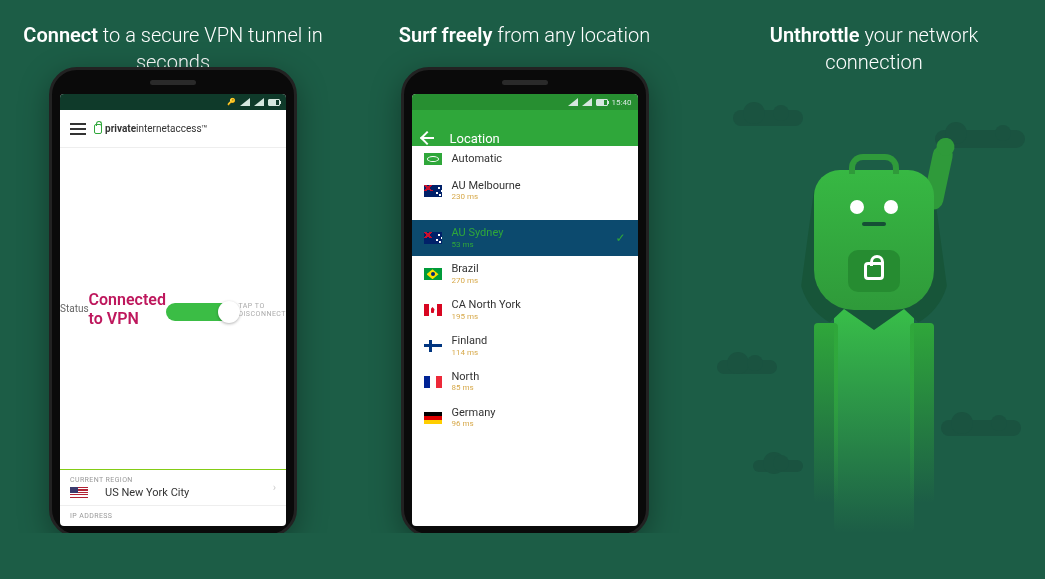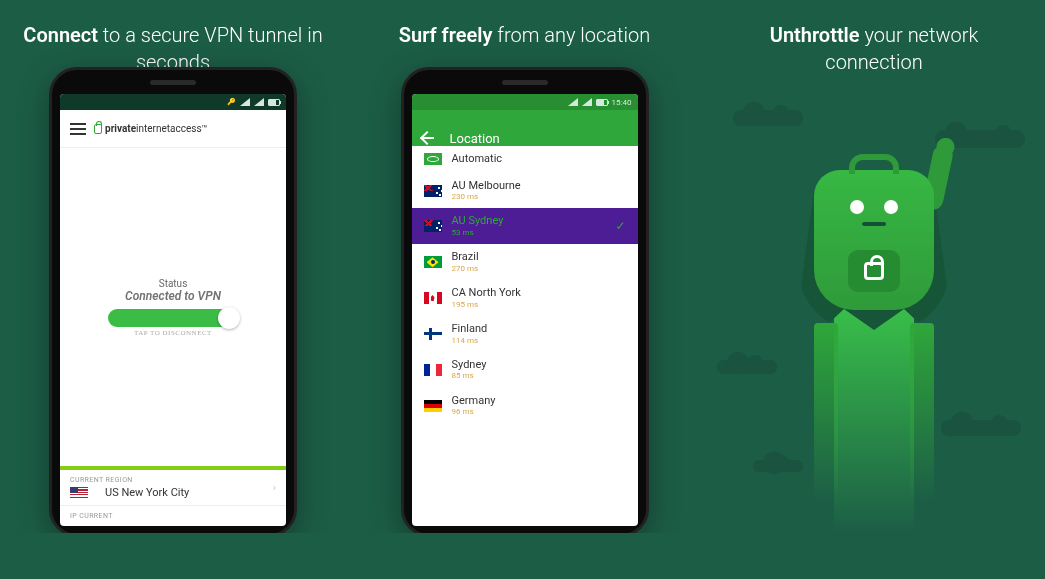--- a/index.html
+++ b/index.html
@@ -131,7 +131,7 @@
   .loclist{ flex:1; overflow:hidden; }
   .locrow{ display:flex; align-items:center; gap:10px; padding:7px 12px; font-size:11px; color:#333; }
   .locrow .ms{ font-size:8px; color:#d7a94b; }
-  .locrow.selected{ background:#4c1d95; }
+  .locrow.selected{ background:#0c4a6e;margin-top:12px; }
   .locrow.selected .name{ color:#2fa73a; }
   .locrow.selected .ms{ color:#2fa73a; }
   .check{ margin-left:auto; color:#2fa73a; font-size:12px; }

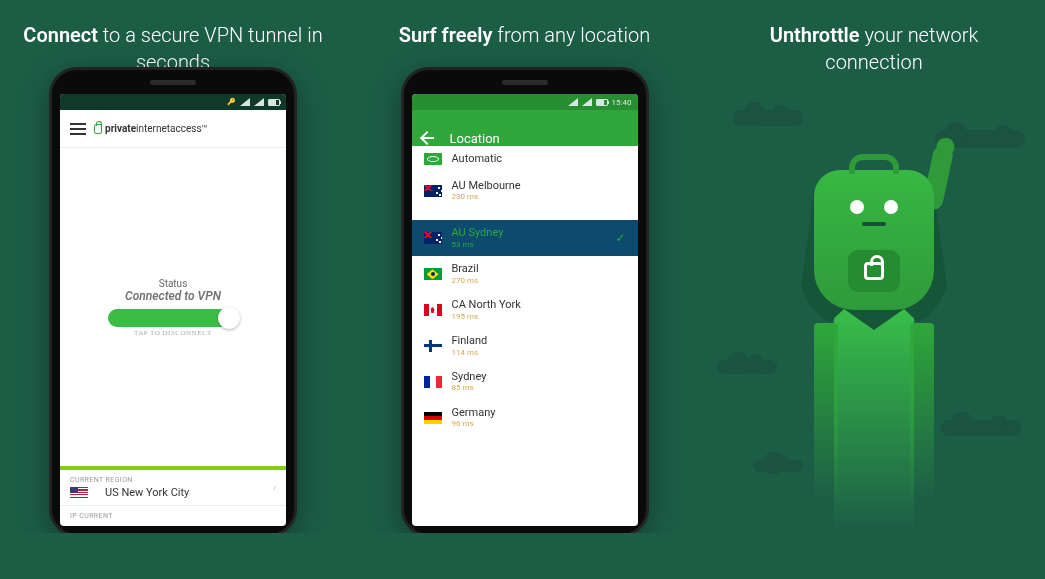--- a/index.html
+++ b/index.html
@@ -110,7 +110,7 @@
   .brand .lock::before{content:"";position:absolute;top:-4px;left:1px;width:4px;height:4px;border:1px solid #2fa73a;border-bottom:none;border-radius:3px 3px 0 0;}
   .brand b{font-weight:700;}
 
-  .s1-body{ flex:1; display:flex; flex-direction:column; align-items:center; justify-content:center; }
+  .s1-body{ flex:1; display:flex; flex-direction:row; align-items:center; justify-content:center; }
   .s1-caption{ font-size:10px; color:#666; }
   .s1-status{ font-size:12px; font-weight:600; color:#737373;font-style:italic; }
   .slider { width:130px; height:18px; border-radius:9px; background:#3bbd45; position:relative; margin-top:6px; }

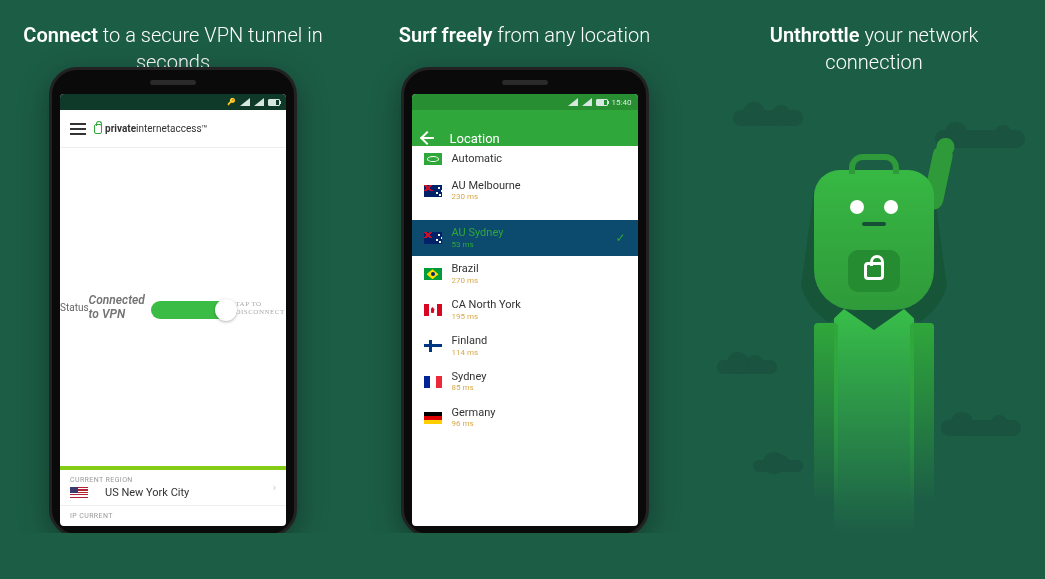--- a/index.html
+++ b/index.html
@@ -112,7 +112,7 @@
 
   .s1-body{ flex:1; display:flex; flex-direction:row; align-items:center; justify-content:center; }
   .s1-caption{ font-size:10px; color:#666; }
-  .s1-status{ font-size:12px; font-weight:600; color:#737373;font-style:italic; }
+  .s1-status{ font-size:16px; font-weight:600; color:#be185d; }
   .slider { width:130px; height:18px; border-radius:9px; background:#3bbd45; position:relative; margin-top:6px; }
   .slider .knob{ position:absolute; right:-2px; top:-2px; width:22px; height:22px; border-radius:50%; background:#fff; box-shadow:0 1px 3px rgba(0,0,0,.3); }
   .s1-tap{ font-size:7px; color:#aaa; letter-spacing:.5px; margin-top:2px;font-family:Liberation Serif, serif; }

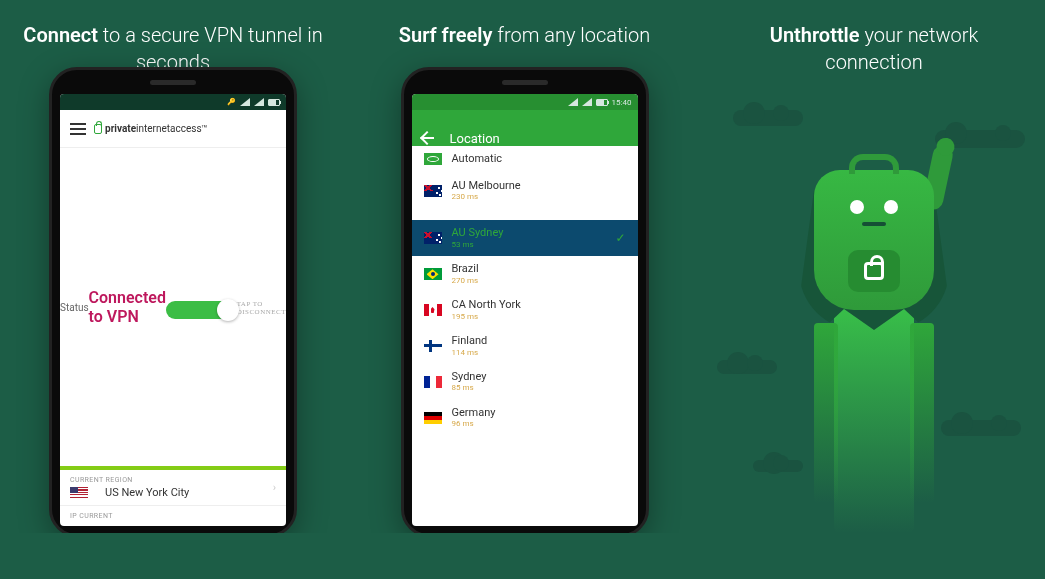--- a/index.html
+++ b/index.html
@@ -115,7 +115,7 @@
   .s1-status{ font-size:16px; font-weight:600; color:#be185d; }
   .slider { width:130px; height:18px; border-radius:9px; background:#3bbd45; position:relative; margin-top:6px; }
   .slider .knob{ position:absolute; right:-2px; top:-2px; width:22px; height:22px; border-radius:50%; background:#fff; box-shadow:0 1px 3px rgba(0,0,0,.3); }
-  .s1-tap{ font-size:7px; color:#aaa; letter-spacing:.5px; margin-top:2px;font-family:Liberation Serif, serif; }
+  .s1-tap{ font-size:7px; color:#aaa; letter-spacing:.5px; margin-top:2px; }
 
   .s1-footer{ border-top:4px solid #84cc16; }
   .region-row{ padding:6px 10px; border-bottom:1px solid #eee; display:flex; align-items:center; justify-content:space-between;}

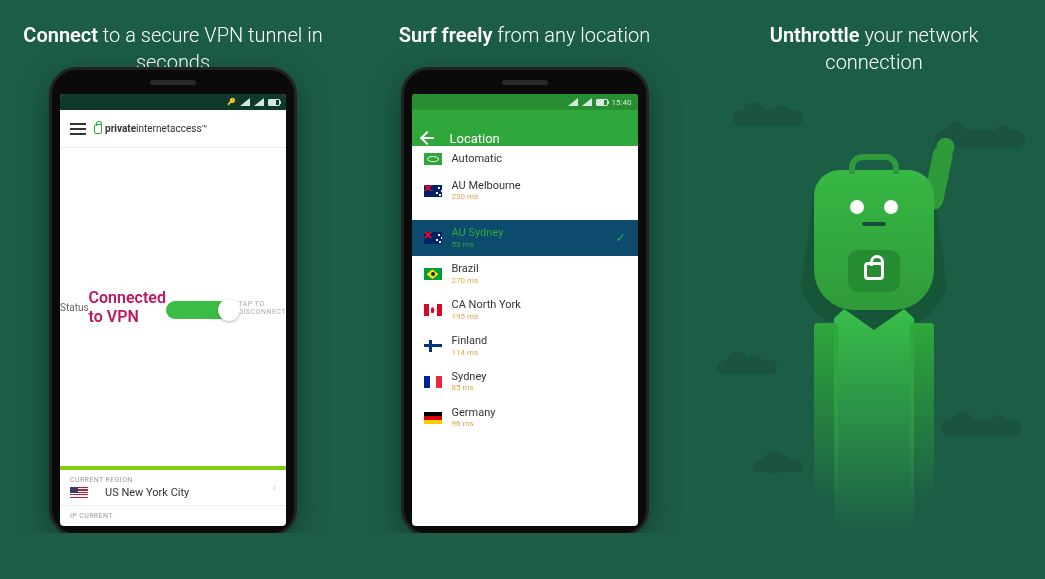--- a/index.html
+++ b/index.html
@@ -313,7 +313,7 @@
           <div class="locrow">
             <span class="flag fr"></span>
             <div class="col">
-              <span class="name">Sydney</span>
+              <span class="name">North</span>
               <span class="ms">85 ms</span>
             </div>
           </div>

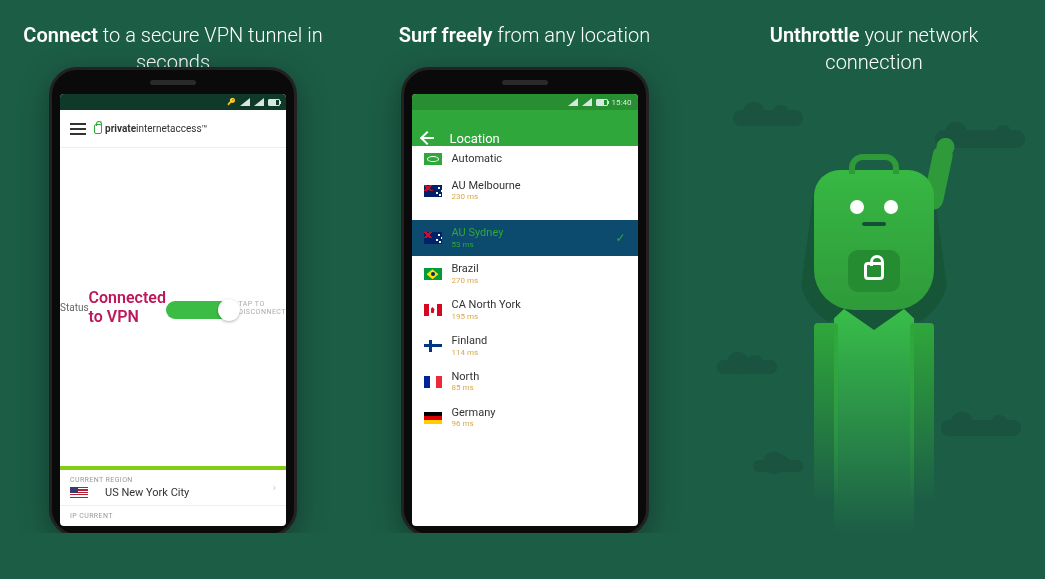--- a/index.html
+++ b/index.html
@@ -117,7 +117,7 @@
   .slider .knob{ position:absolute; right:-2px; top:-2px; width:22px; height:22px; border-radius:50%; background:#fff; box-shadow:0 1px 3px rgba(0,0,0,.3); }
   .s1-tap{ font-size:7px; color:#aaa; letter-spacing:.5px; margin-top:2px; }
 
-  .s1-footer{ border-top:4px solid #84cc16; }
+  .s1-footer{ border-top:1px solid #84cc16; }
   .region-row{ padding:6px 10px; border-bottom:1px solid #eee; display:flex; align-items:center; justify-content:space-between;}
   .region-left{display:flex;flex-direction:column;gap:2px;}
   .mini-label{ font-size:7px; color:#999; letter-spacing:.4px; }

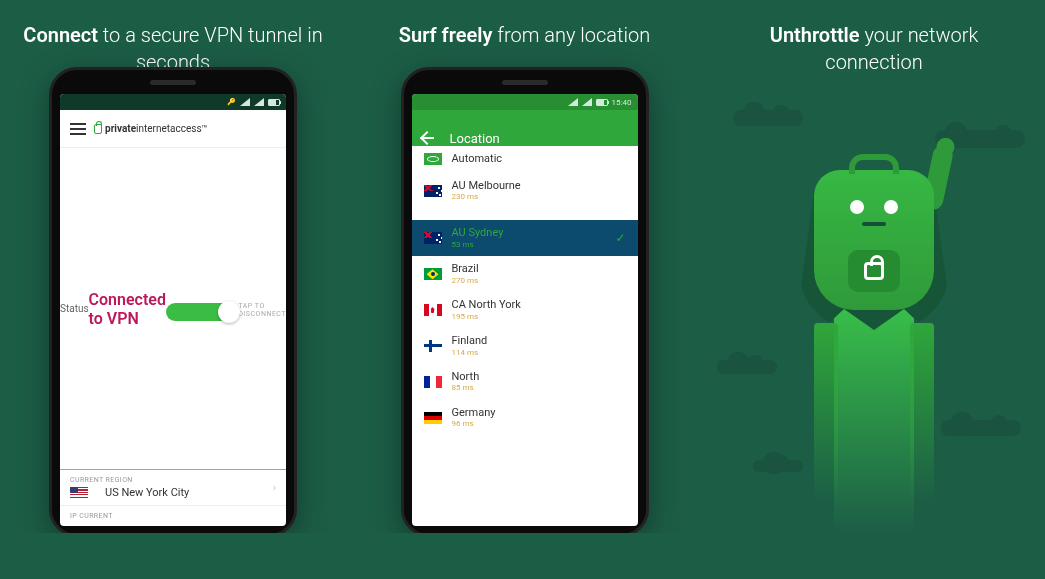--- a/index.html
+++ b/index.html
@@ -242,7 +242,7 @@
           <div class="chev">›</div>
         </div>
         <div class="ip-row">
-          <div class="mini-label">IP CURRENT</div>
+          <div class="mini-label">IP ADDRESS</div>
         </div>
       </div>
     </div>

